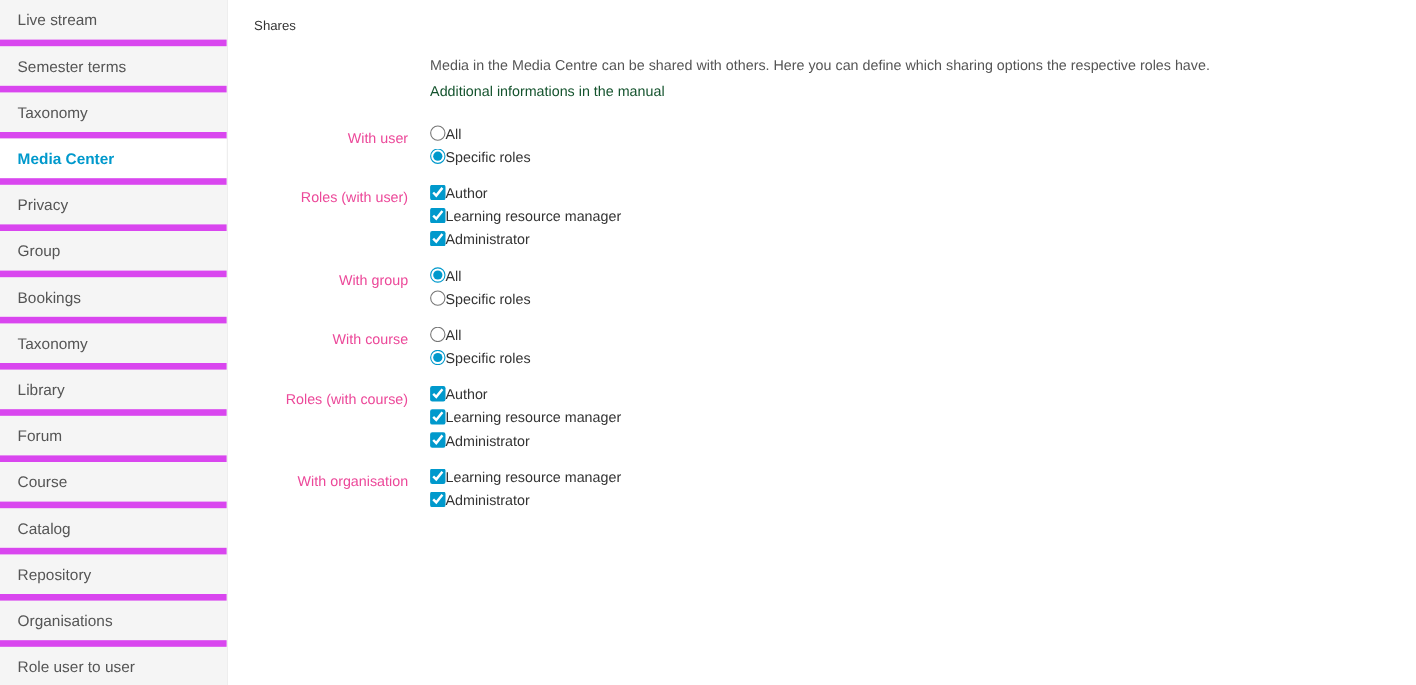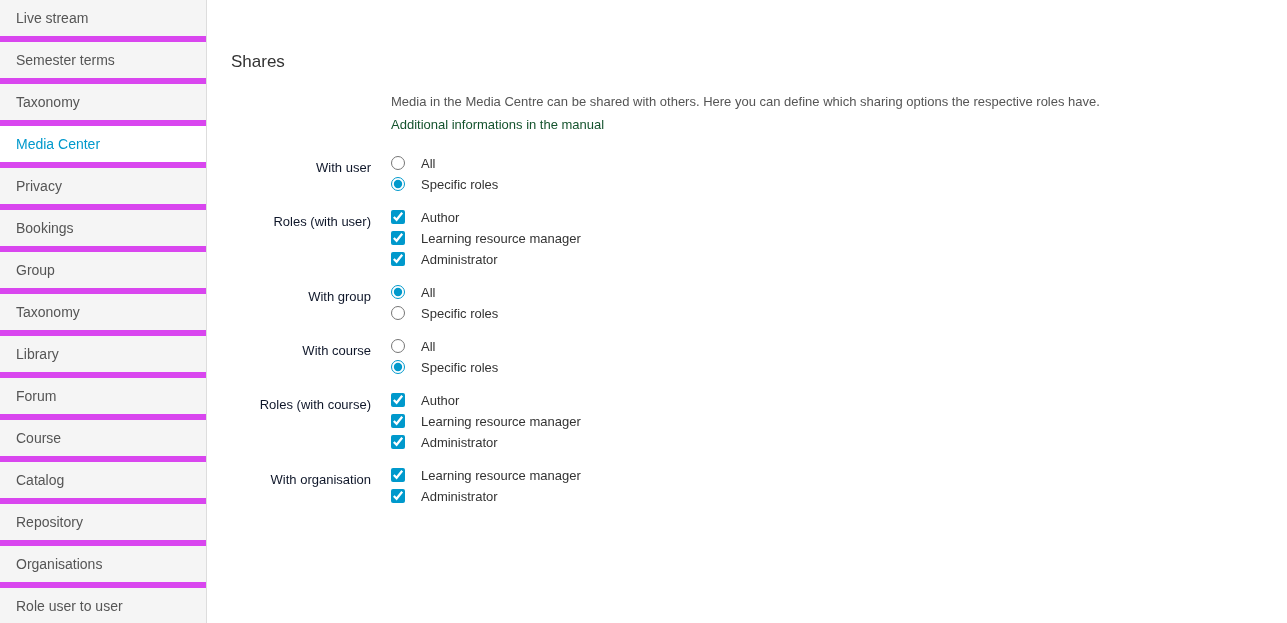--- a/index.html
+++ b/index.html
@@ -38,12 +38,11 @@
     }
 
     .page-title {
-      font-size: 17px;
+      font-size: 12px;
       font-weight: normal;
       color: #333;
       margin-bottom: 20px;
       border-bottom: none;
-      margin-top: 36px;
     }
 
     .info-block {

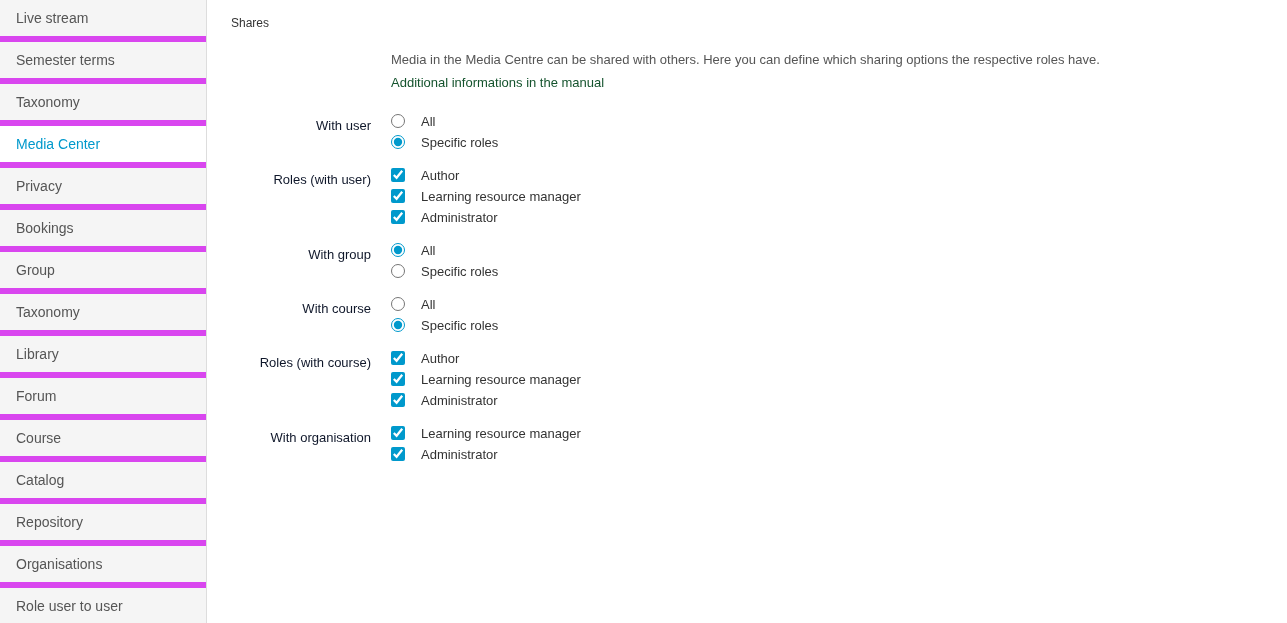--- a/index.html
+++ b/index.html
@@ -76,7 +76,7 @@
       text-align: right;
       padding-right: 20px;
       padding-top: 2px;
-      color: #0f172a;
+      color: #ec4899;
       font-size: 13px;
       line-height: 1.6;
     }

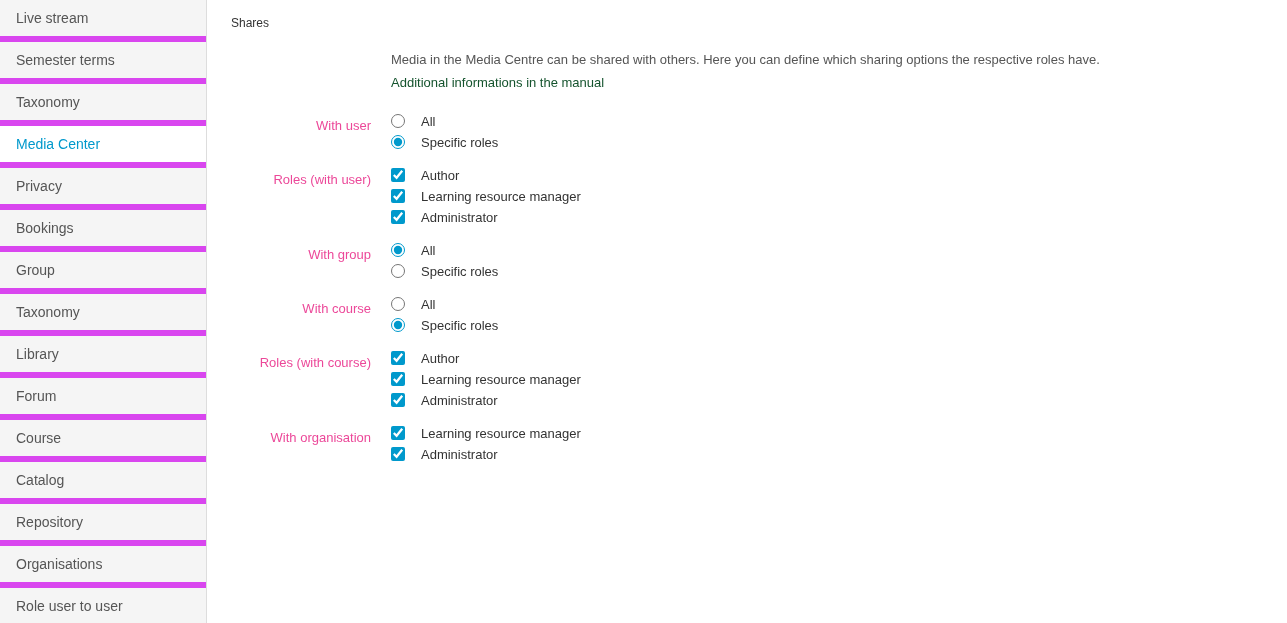--- a/index.html
+++ b/index.html
@@ -91,7 +91,7 @@
     .radio-option, .checkbox-option {
       display: flex;
       align-items: center;
-      gap: 16px;
+      gap: 0;
       font-size: 13px;
       color: #333;
     }

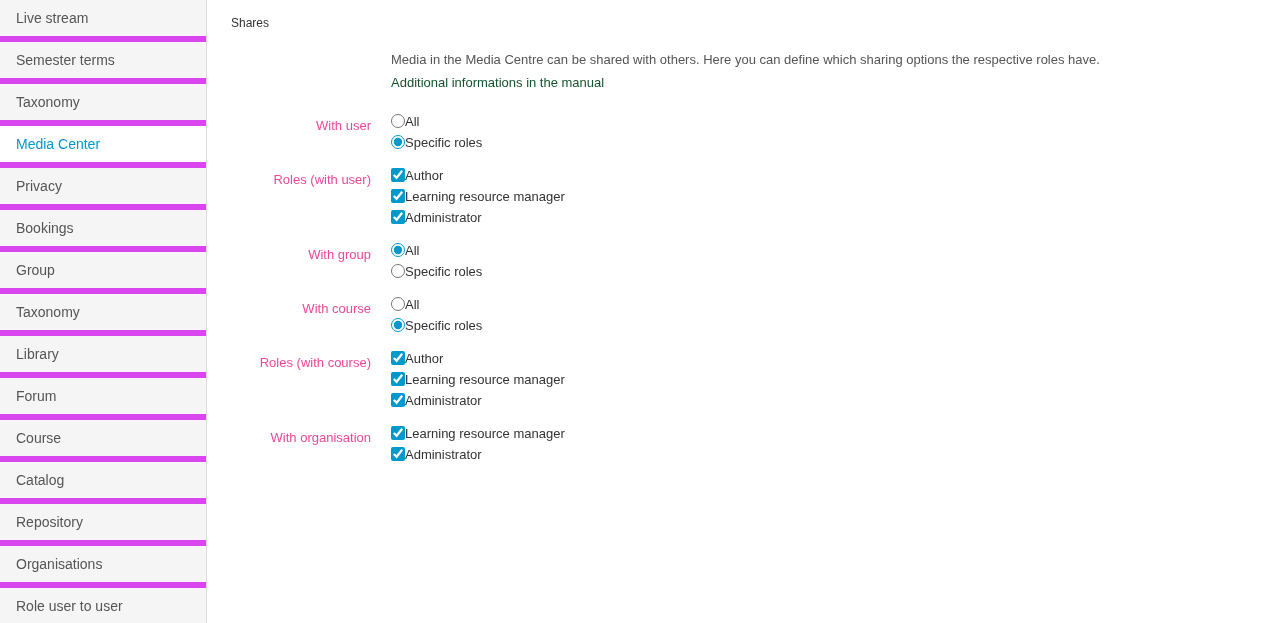--- a/index.html
+++ b/index.html
@@ -25,7 +25,7 @@
     }
     .sidebar-item.active {
       color: #0099cc;
-      font-weight: normal;
+      font-weight: bold;
       background: #fff;
     }
 

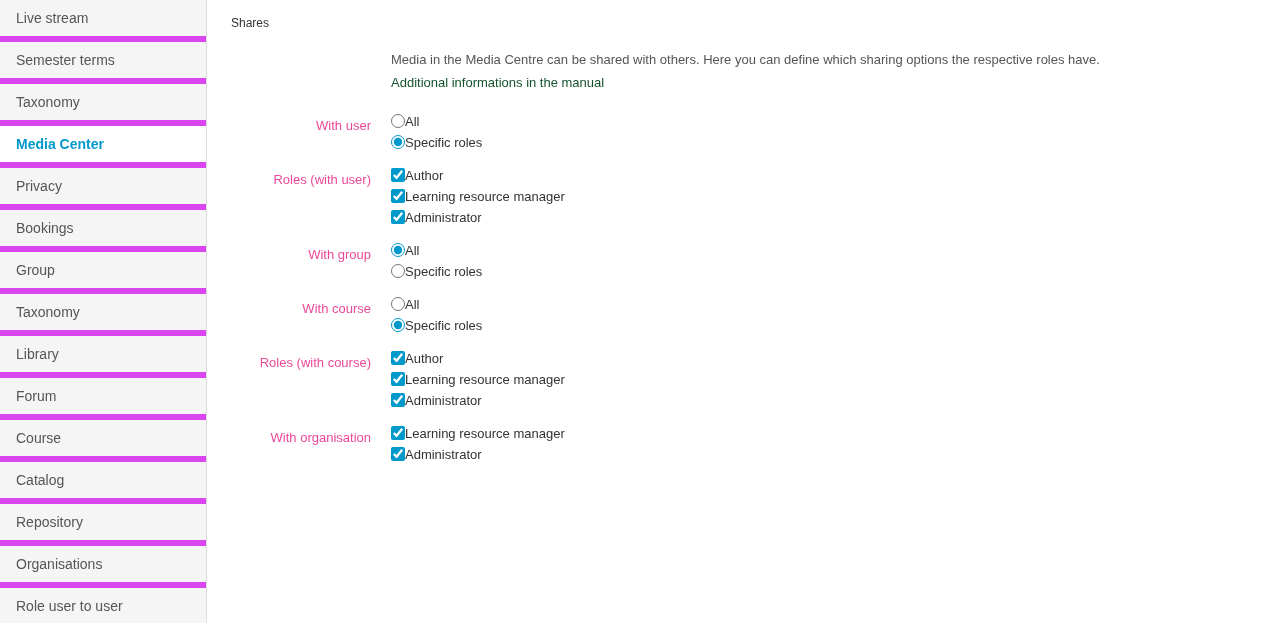--- a/index.html
+++ b/index.html
@@ -125,8 +125,8 @@
     <div class="sidebar-item">Taxonomy</div>
     <div class="sidebar-item active">Media Center</div>
     <div class="sidebar-item">Privacy</div>
+    <div class="sidebar-item">Group</div>
     <div class="sidebar-item">Bookings</div>
-    <div class="sidebar-item">Group</div>
     <div class="sidebar-item">Taxonomy</div>
     <div class="sidebar-item">Library</div>
     <div class="sidebar-item">Forum</div>

